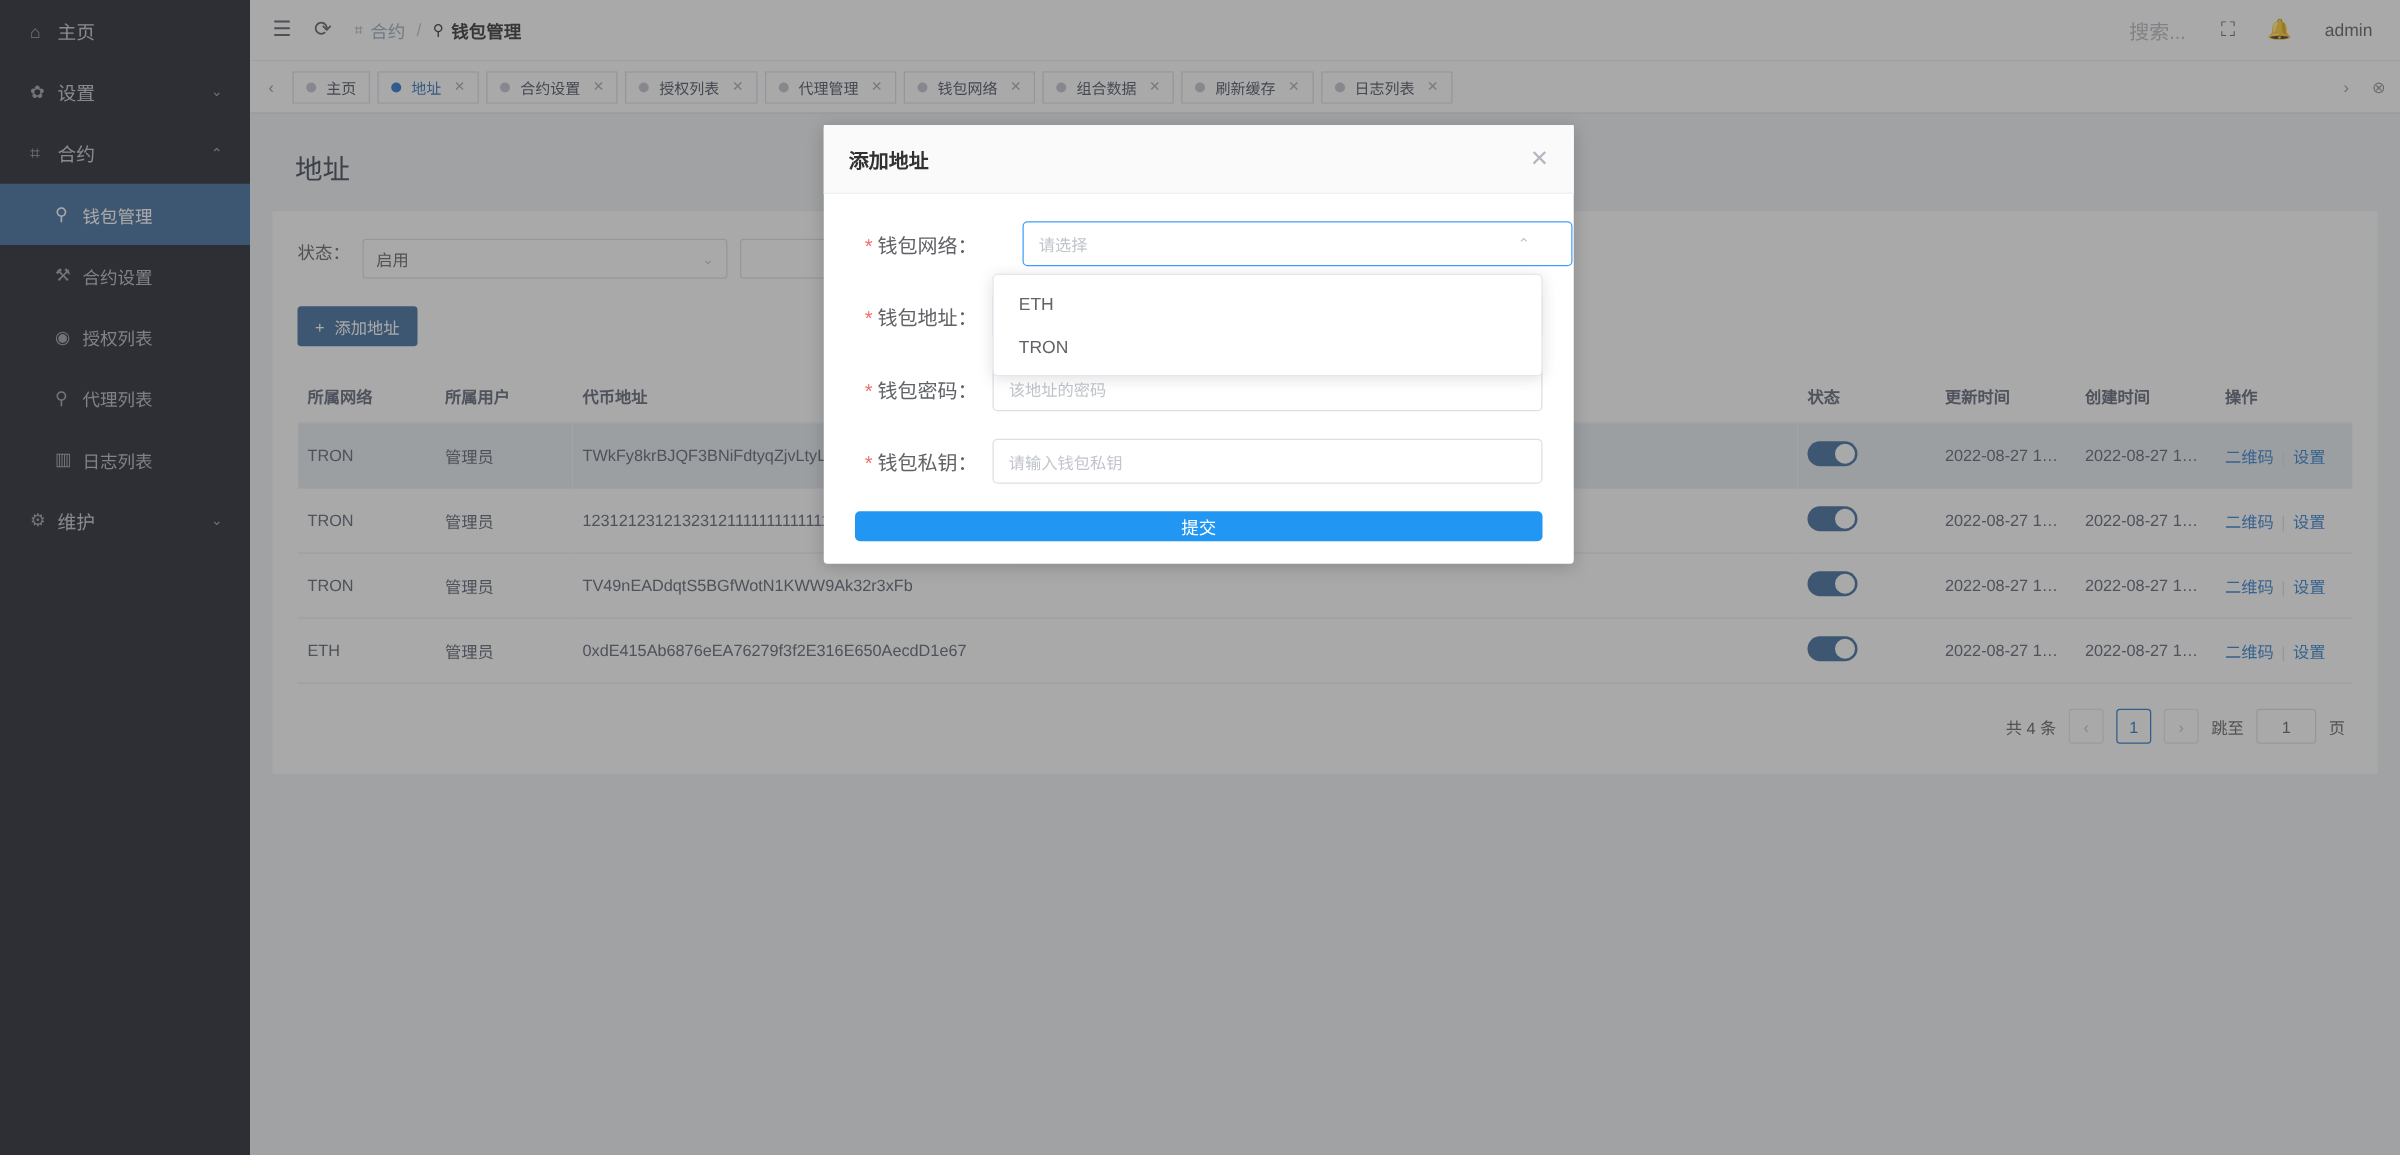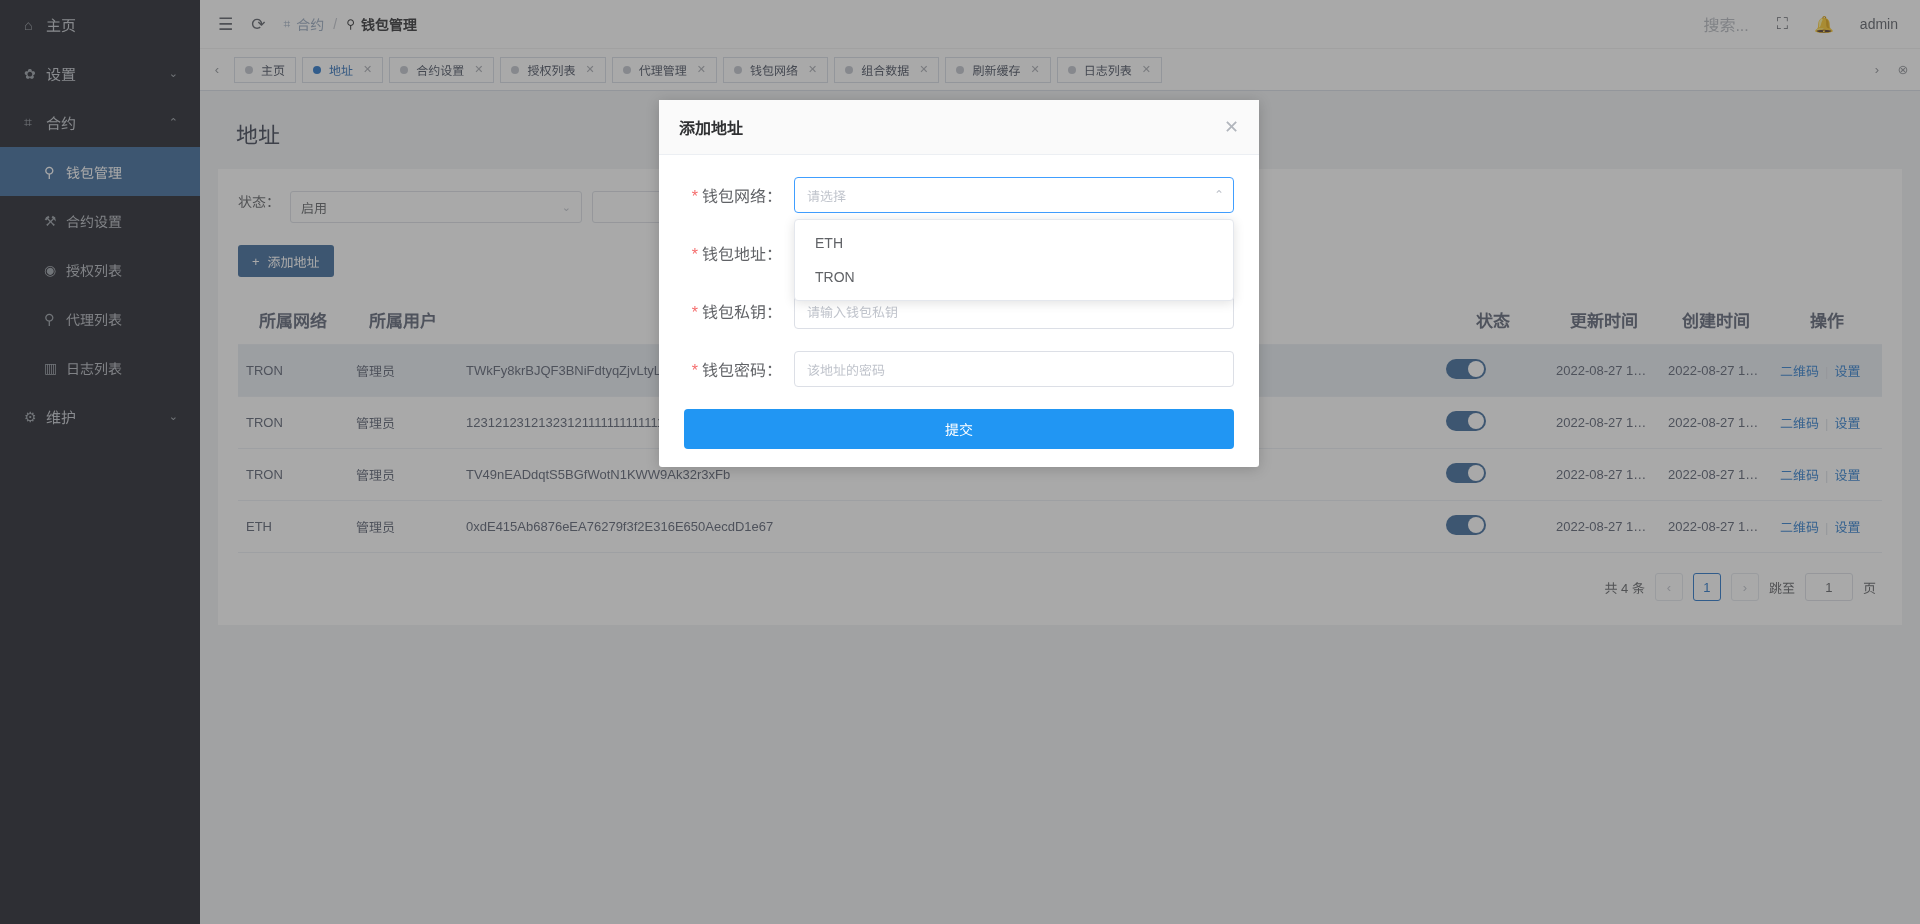--- a/index.html
+++ b/index.html
@@ -138,7 +138,7 @@
     font-size: 13px; color: #c0c4cc; padding: 0 30px 0 12px; background: #fff;
     display: flex; align-items: center;
   }
-  .finput.focus { border-color: #409eff; }
+  .finput.focus { border-color: #409eff; margin-left: 24px; }
   .fcaret { position: absolute; right: 10px; top: 50%; transform: translateY(-50%); color: #c0c4cc; font-size: 12px; }
   .dropdown {
     position: absolute; left: 0; top: 42px; width: 100%; background: #fff;

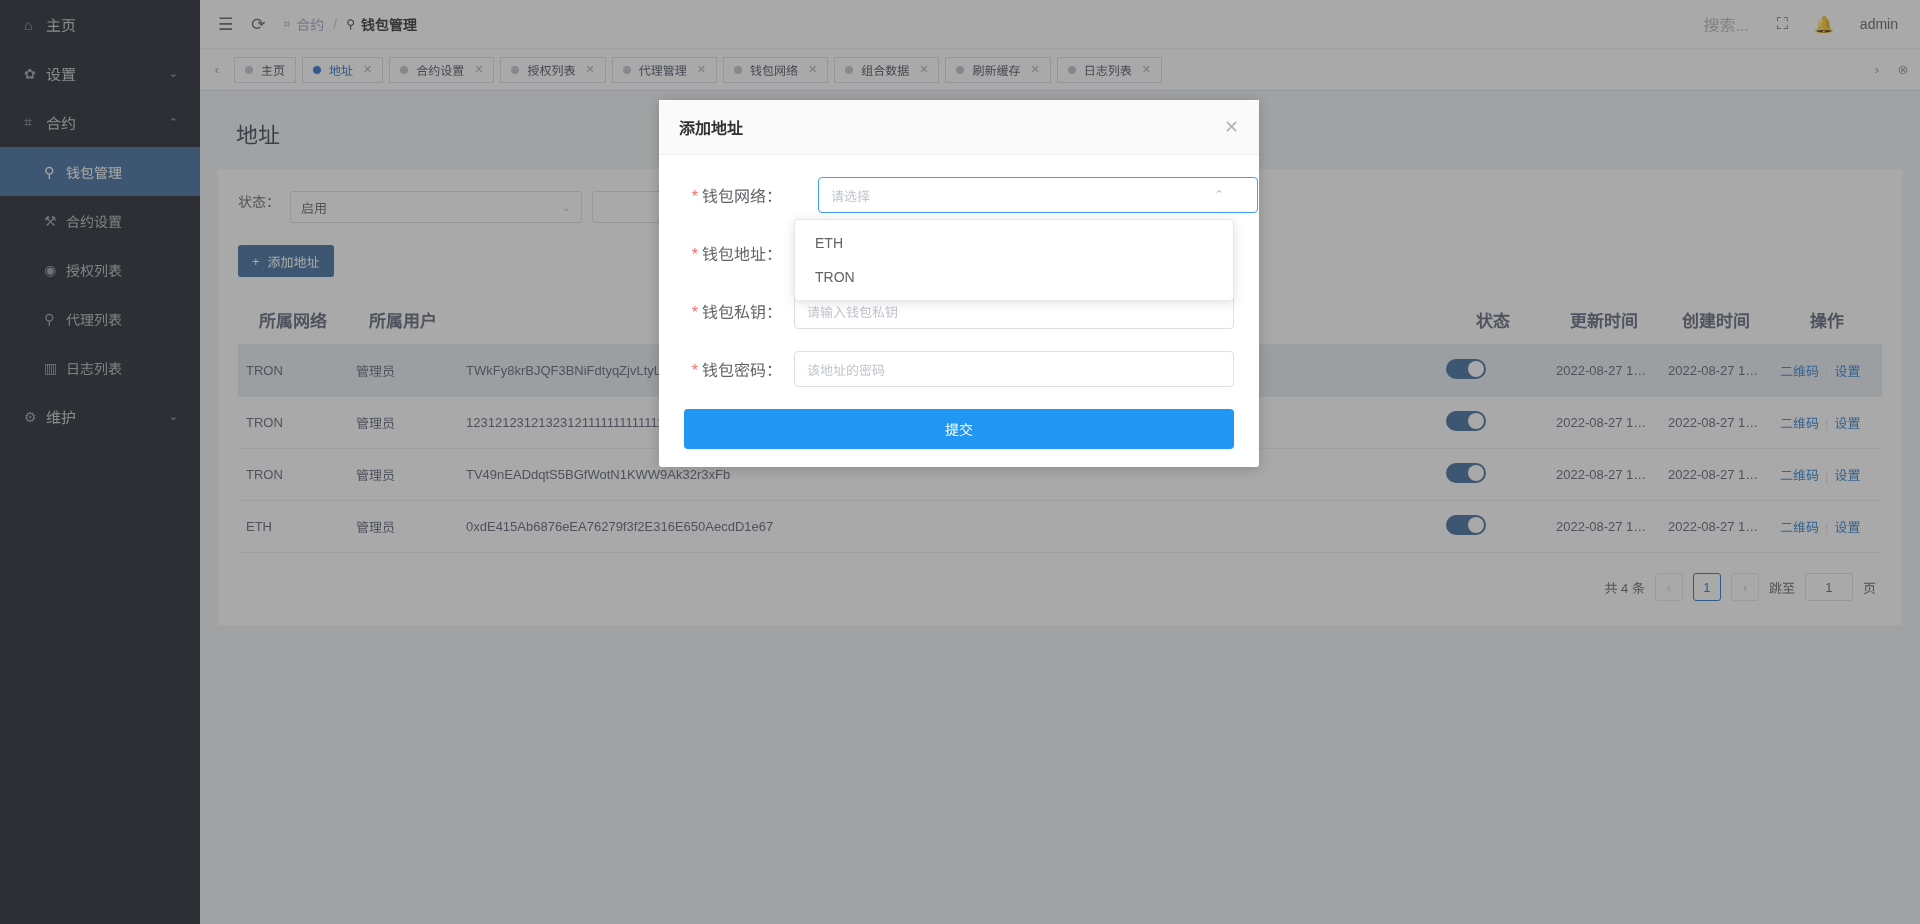--- a/index.html
+++ b/index.html
@@ -93,7 +93,7 @@
 
   table.grid { width: 100%; border-collapse: collapse; margin-top: 18px; table-layout: fixed; }
   table.grid th {
-    text-align: center; font-size: 17px; color: #5c6375; font-weight: bold;
+    text-align: left; font-size: 13px; color: #5c6375; font-weight: bold;
     padding: 12px 8px; border-bottom: 1px solid #ebeef5; white-space: nowrap;
   }
   table.grid td {

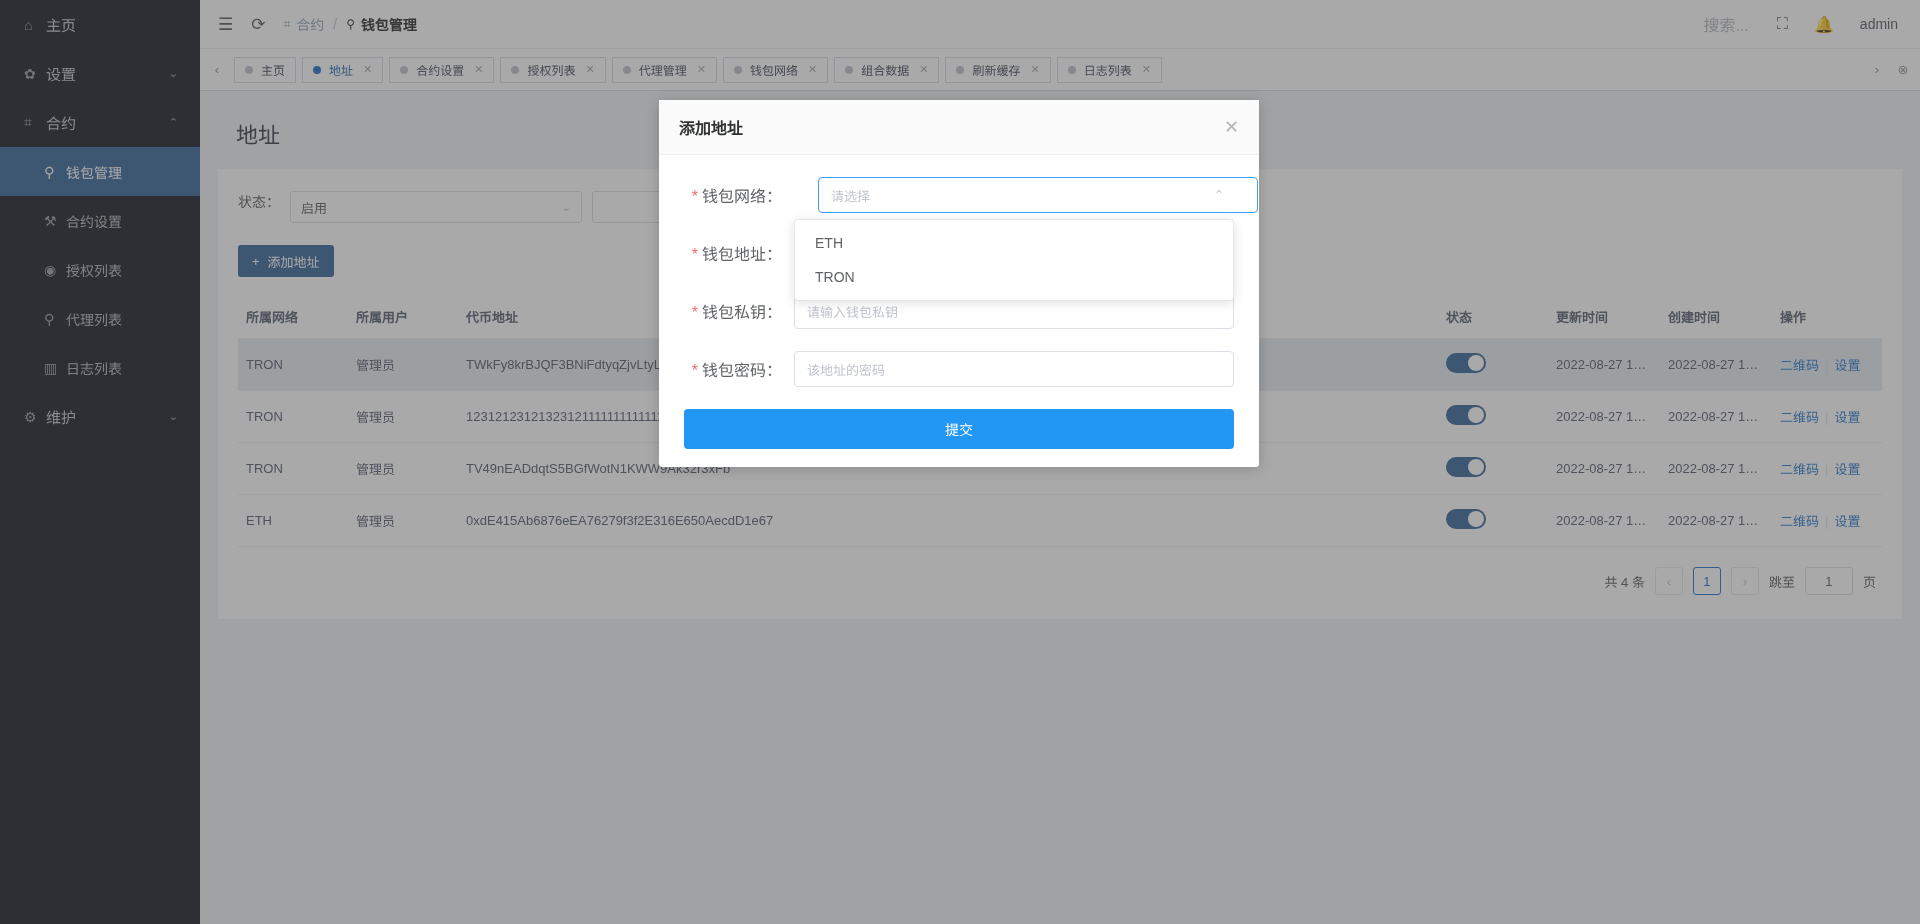--- a/index.html
+++ b/index.html
@@ -401,17 +401,17 @@
             </div>
           </div>
           <div class="frow">
+            <div class="flabel"><span class="req">*</span><span>钱包密码：</span></div>
+            <div class="fctrl">
+              <div class="finput">该地址的密码</div>
+            </div>
+          </div>
+          <div class="frow">
             <div class="flabel"><span class="req">*</span><span>钱包私钥：</span></div>
             <div class="fctrl">
               <div class="finput">请输入钱包私钥</div>
             </div>
           </div>
-          <div class="frow">
-            <div class="flabel"><span class="req">*</span><span>钱包密码：</span></div>
-            <div class="fctrl">
-              <div class="finput">该地址的密码</div>
-            </div>
-          </div>
         </div>
       <div class="submit">提交</div>
     </div>

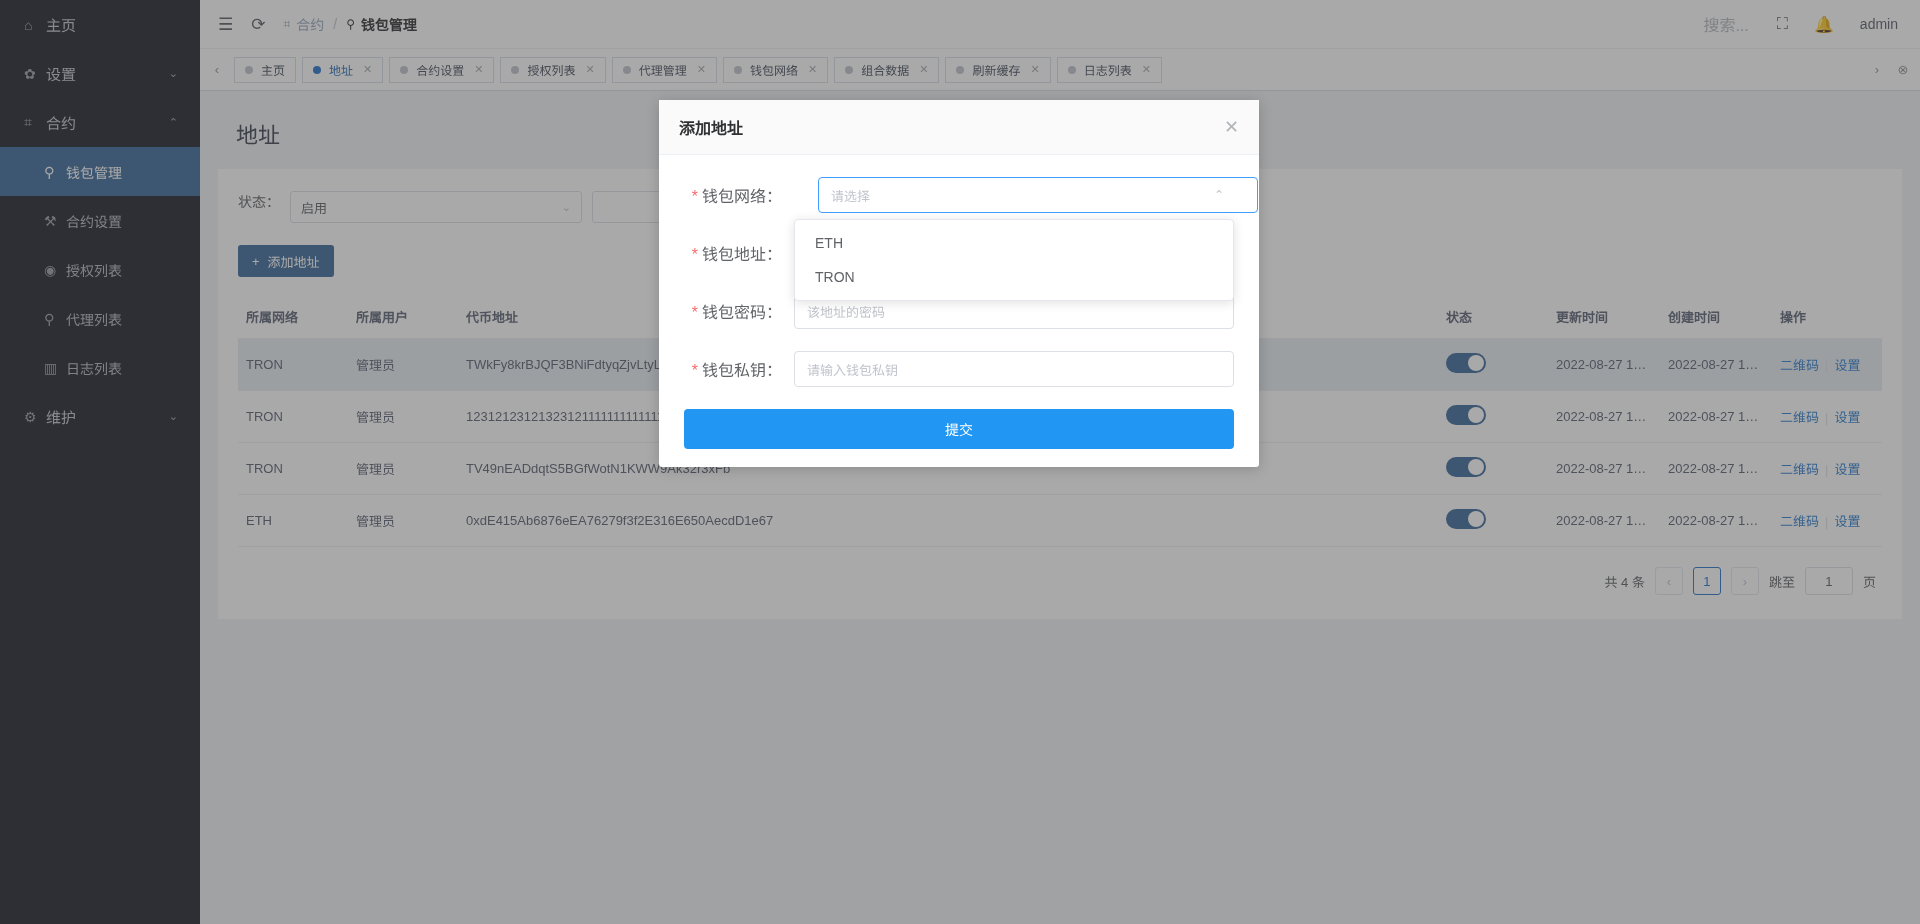--- a/index.html
+++ b/index.html
@@ -147,7 +147,7 @@
   }
   .dd-item { height: 34px; display: flex; align-items: center; padding: 0 20px; font-size: 14px; color: #606266; cursor: pointer; }
   .submit {
-    width: 100%; height: 40px; background: #2196f3; color: #fff; border-radius: 4px;
+    width: 100%; height: 24px; background: #2196f3; color: #fff; border-radius: 4px;
     display: flex; align-items: center; justify-content: center; font-size: 14px; cursor: pointer;
     margin-top: 4px;
   }

